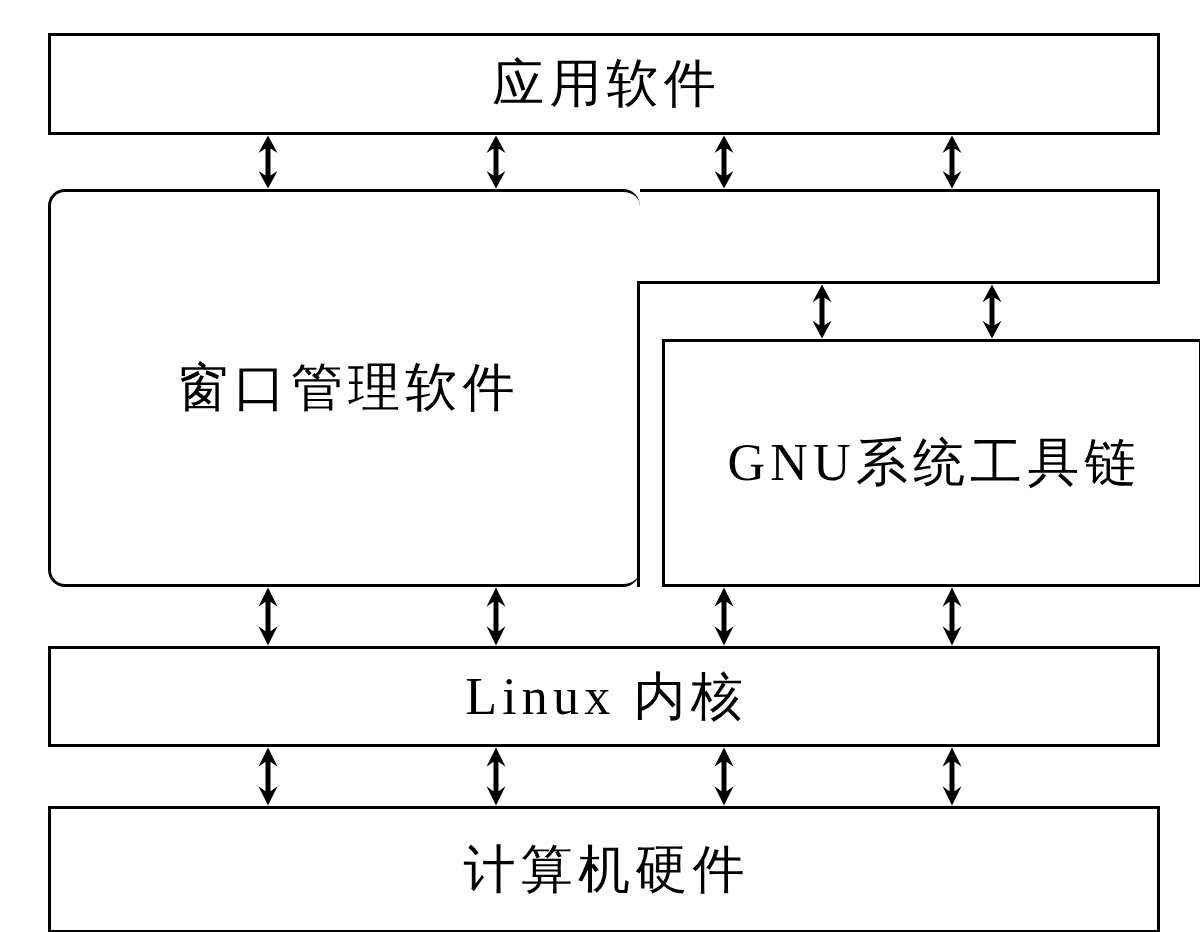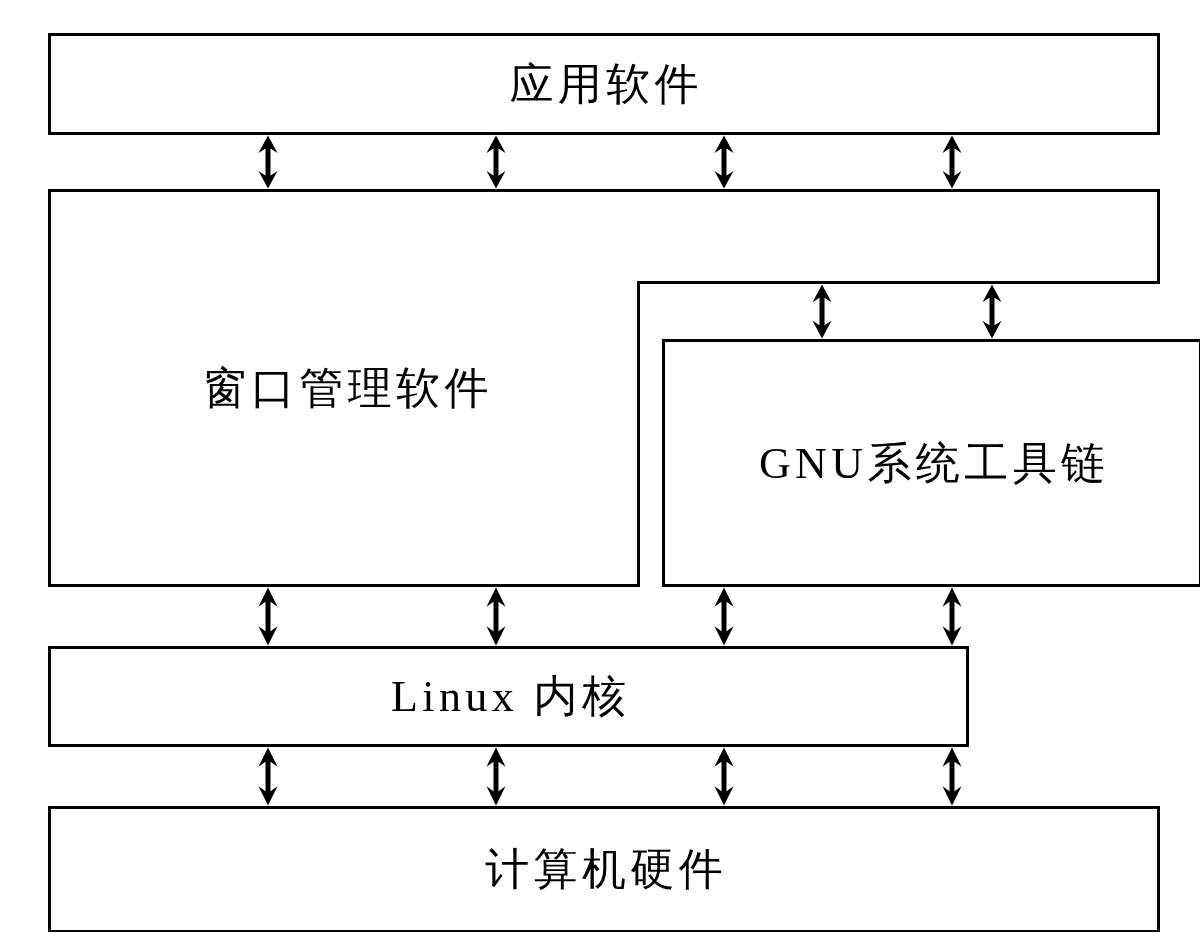--- a/index.html
+++ b/index.html
@@ -25,7 +25,7 @@
     justify-content: center;
   }
   .box-label {
-    font-size: 44px;
+    font-size: 52px;
     color: #000000;
     letter-spacing: 0.10em;
     white-space: nowrap;

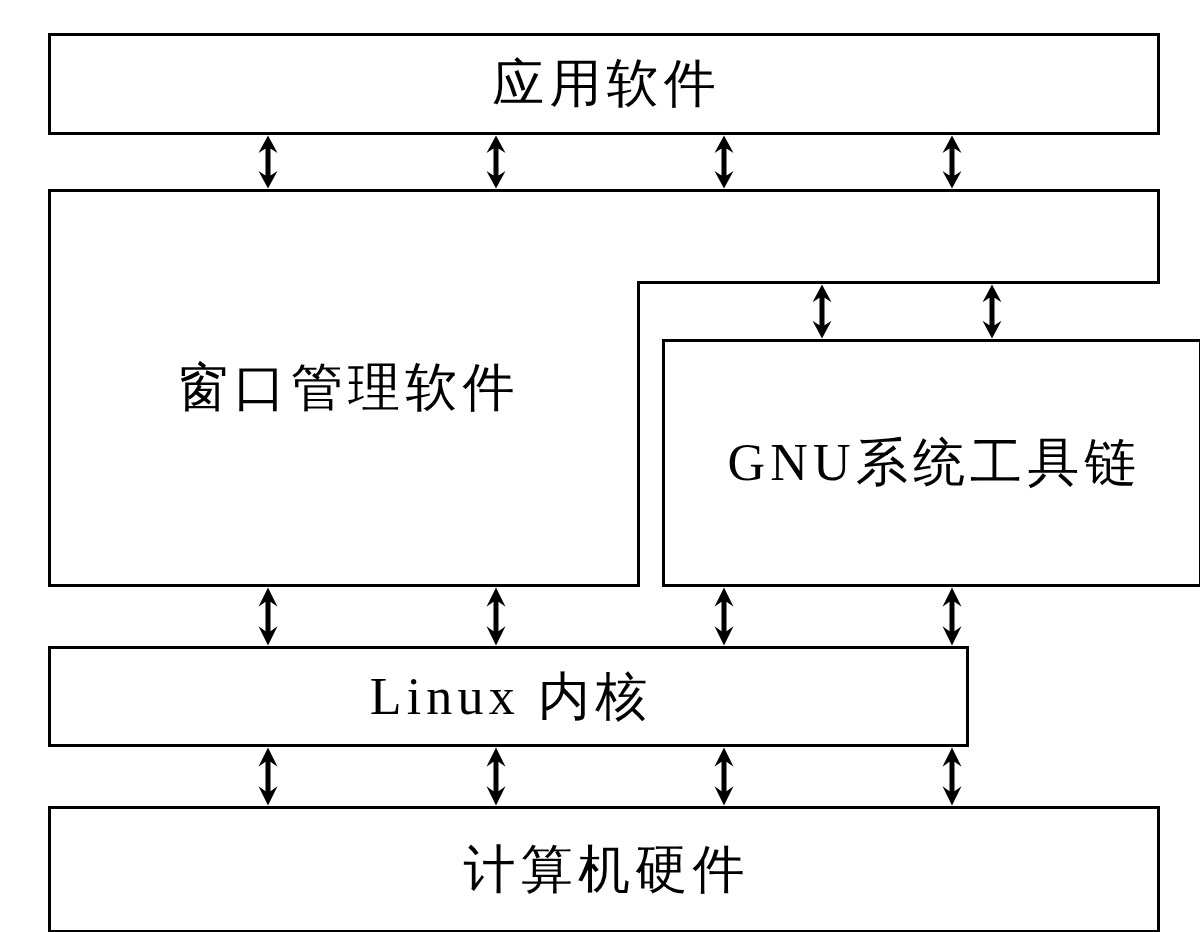--- a/index.html
+++ b/index.html
@@ -35,7 +35,7 @@
   .app-box    { left: 48px;  top: 33px;  width: 1112px; height: 102px; }
   
   .wm-left    { left: 48px;  top: 189px; width: 592px;  height: 398px;
-                border-right: none; }
+                border-right: none; border-radius: 17px; }
   
   .wm-arm     { left: 640px; top: 189px; width: 520px;  height: 95px;
                 border-left: none; }

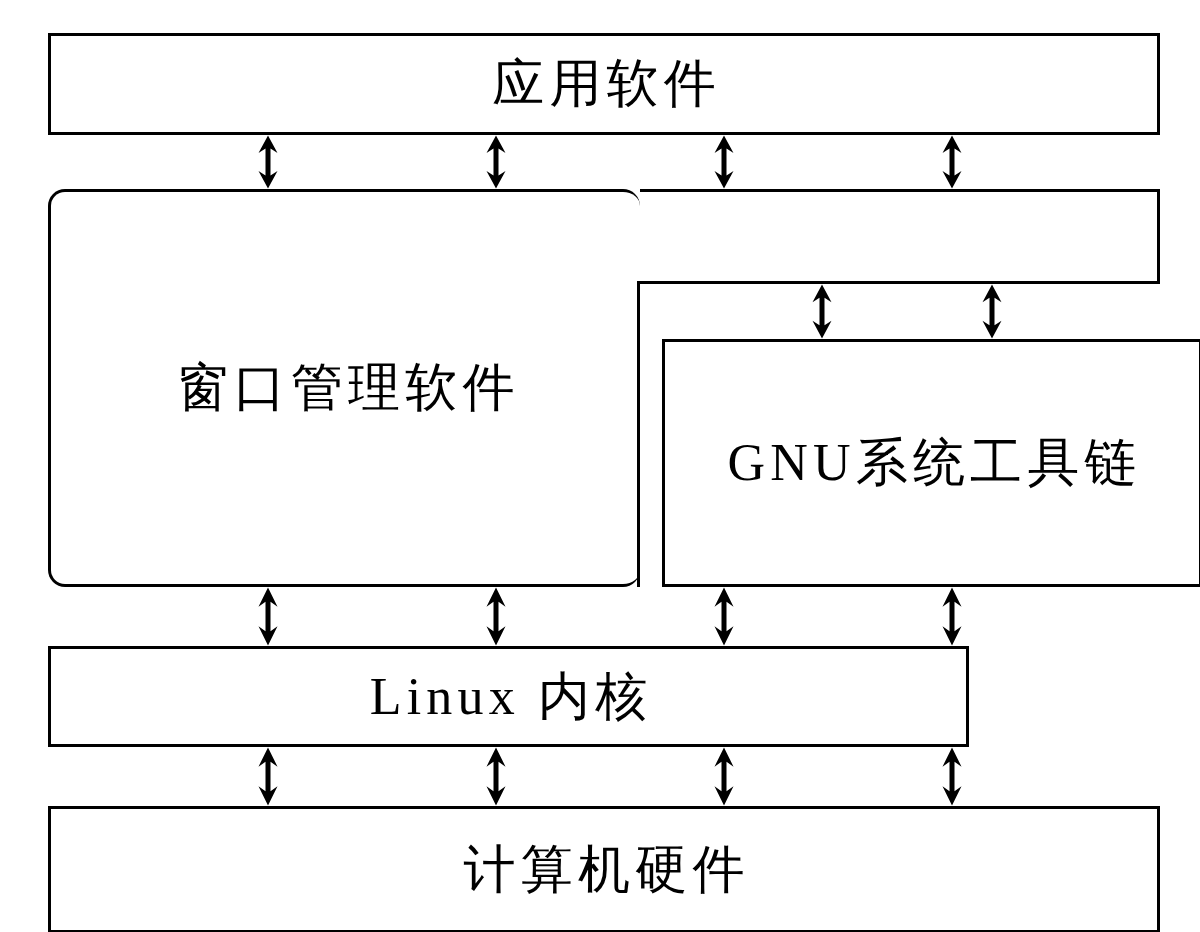--- a/index.html
+++ b/index.html
@@ -45,7 +45,7 @@
   
   .gnu-box    { left: 662px; top: 339px; width: 540px;  height: 248px; }
   
-  .linux-box  { left: 48px;  top: 646px; width: 921px; height: 101px; }
+  .linux-box  { left: 48px;  top: 646px; width: 1112px; height: 101px; }
   
   .hw-box     { left: 48px;  top: 806px; width: 1112px; height: 127px; }
 

